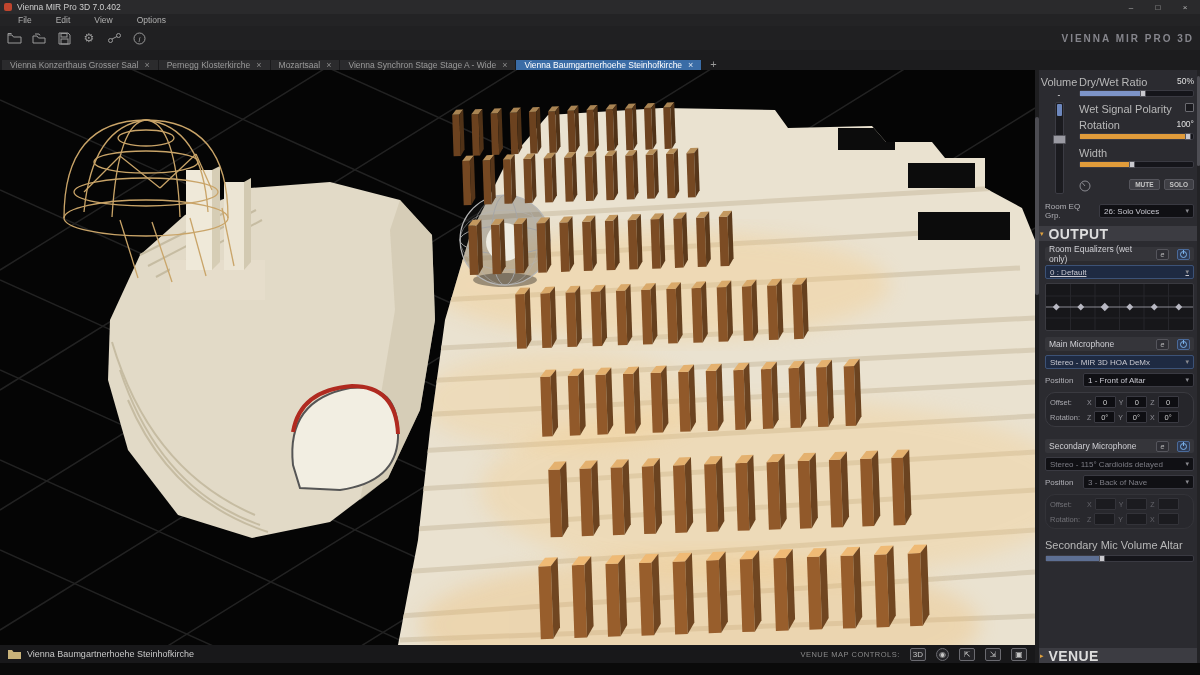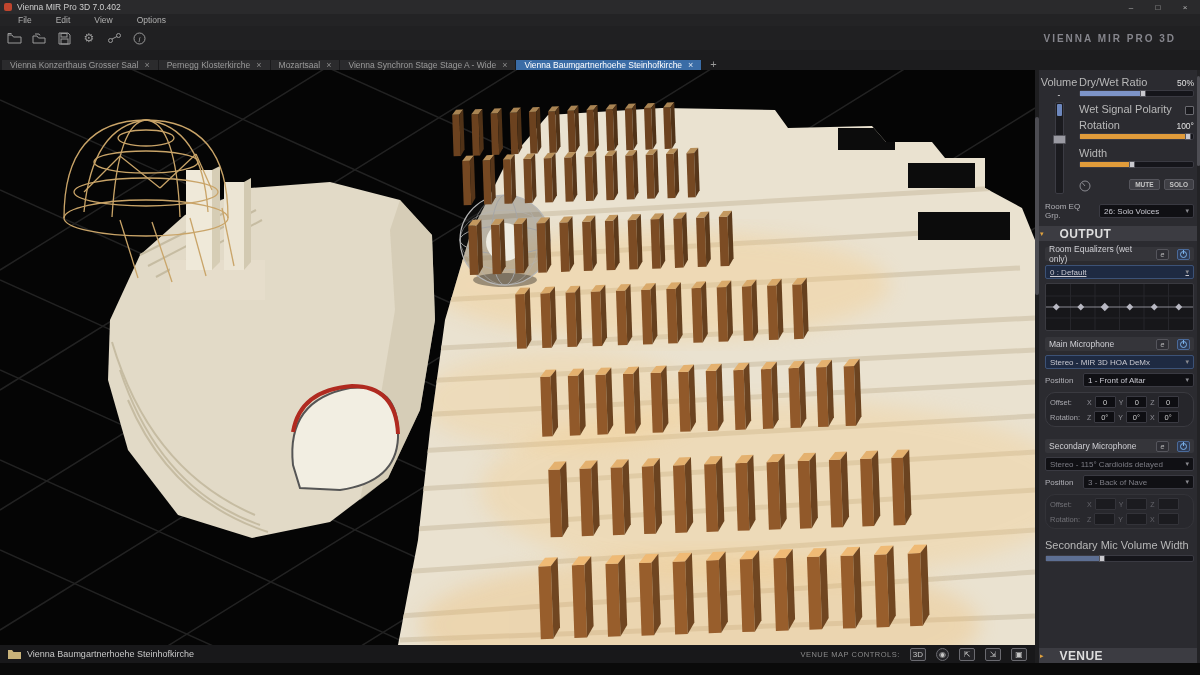--- a/index.html
+++ b/index.html
@@ -16,7 +16,7 @@
   .menuitem { font-size:8.5px; color:#b0b0b0;padding-left:12px; }
   .toolbar { height:24px; background:#202022; display:flex; align-items:center; padding:0 6px; gap:9px; flex:0 0 auto; position:relative; }
   .tbicon { width:16px; height:14px; display:flex; align-items:center; justify-content:center; color:#9a9a9a; font-size:12px; }
-  .logo { position:absolute; right:24px; top:7px; font-size:10px; font-weight:bold; letter-spacing:2px; color:#85858c; }
+  .logo { position:absolute; right:6px; top:7px; font-size:10px; font-weight:bold; letter-spacing:2px; color:#85858c; }
   .tabbar { height:20px; background:#1c1c1e; display:flex; align-items:flex-end; padding-left:2px; flex:0 0 auto; }
   .tab { display:flex; align-items:center; gap:6px; padding:0 8px; background:#2b2b2d; border-right:1px solid #1a1a1c; font-size:8.5px; color:#9a9a9a; white-space:nowrap; }
   .tab.active { background:#3a6ca6; color:#fff; }

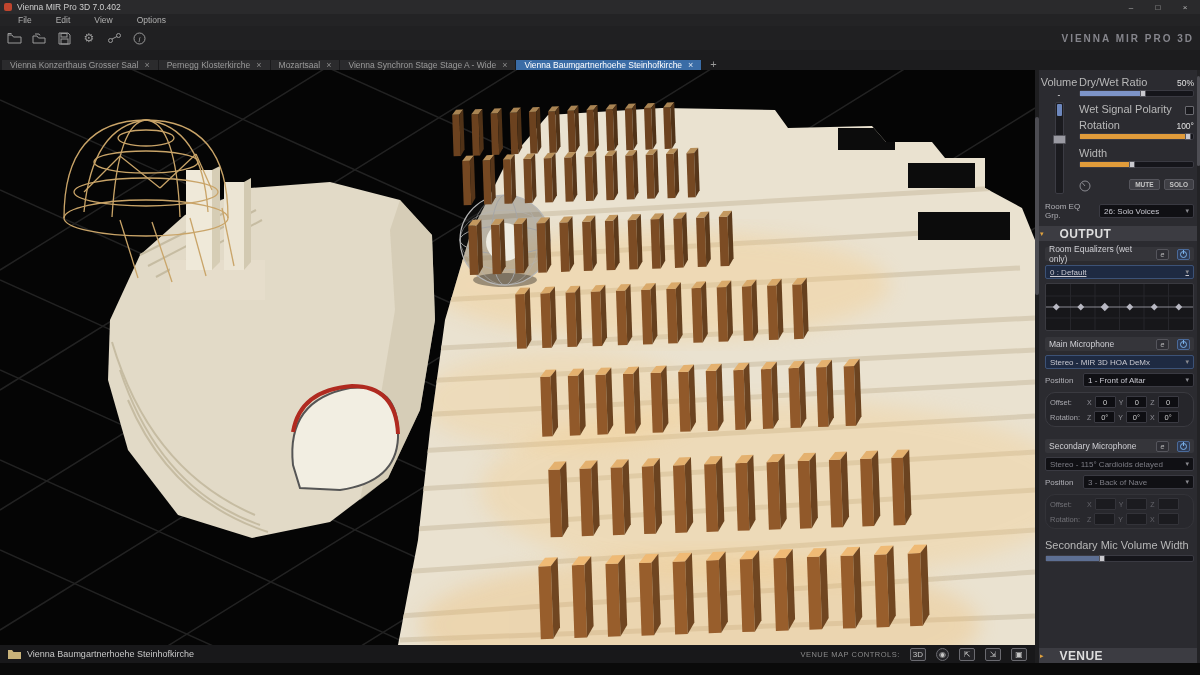--- a/index.html
+++ b/index.html
@@ -44,7 +44,7 @@
   .pscroll .thumb { position:absolute; left:0; width:4px; top:8%; height:30%; background:#4c4c52; border-radius:2px; }
   .lbl { font-size:11px; color:#b8b8b8; }
   .val { font-size:8.5px; color:#e0e0e0; }
-  .rowsb { display:flex; justify-content:space-between; align-items:flex-end; }
+  .rowsb { display:flex; justify-content:space-between; align-items:flex-start; }
   .slider { height:7px; background:#15151a; border:1px solid #3a3a42; border-radius:2px; position:relative; margin:2px 0 4px 0; }
   .slider .fill { position:absolute; left:0; top:0; bottom:0; }
   .slider .knob { position:absolute; top:-1px; width:6px; height:7px; background:#c9c9ce; border:1px solid #55555c; border-radius:1px; }

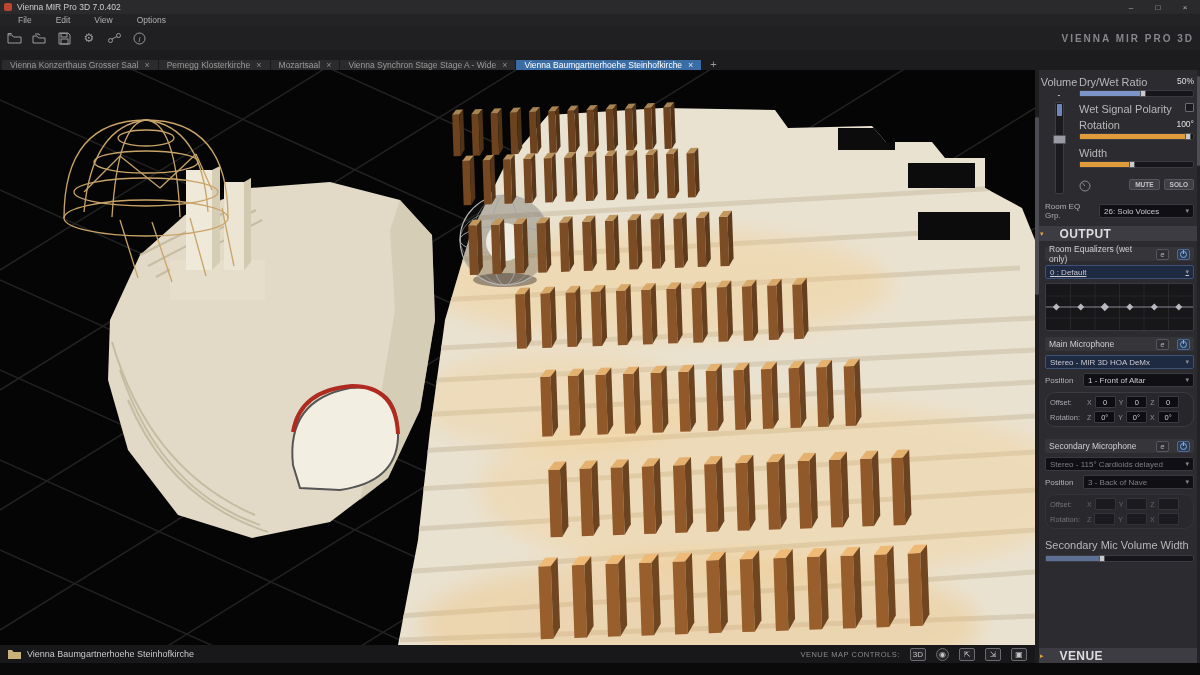--- a/index.html
+++ b/index.html
@@ -66,7 +66,7 @@
   .dd.dim { color:#7d7d85; }
   .hdrbar { height:15px; background:#3c3c42; display:flex; align-items:center; gap:5px; padding:0 5px; margin:6px -6px 4px -10px; }
   .hdrbar .tri { color:#e0a23e; font-size:7px; }
-  .hdrbar .htxt { font-size:12px; color:#dddddd; font-weight:bold; letter-spacing:.4px;margin-left:11px; }
+  .hdrbar .htxt { font-size:14px; color:#dddddd; font-weight:bold; letter-spacing:.4px; }
   .michdr { display:flex; align-items:center; gap:8px; height:14px; background:#35353a; border-radius:2px; padding:0 4px; margin-top:6px; }
   .michdr .mlbl { flex:1; font-size:8.5px; color:#cfcfd4; }
   .mini { width:13px; height:11px; border-radius:2px; background:#2e2e34; border:1px solid #55555c; color:#bbb;

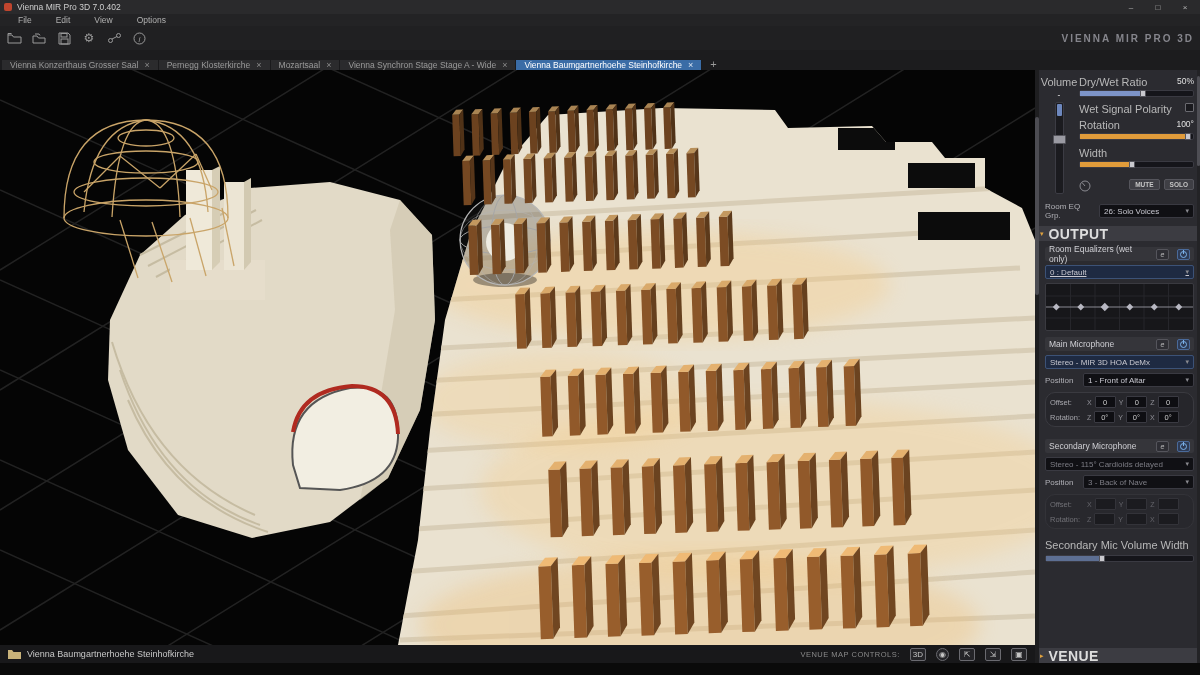--- a/index.html
+++ b/index.html
@@ -513,7 +513,7 @@
         </div>
       </div>
 
-      <div class="lbl" style="margin-top:10px;">Secondary Mic Volume Width</div>
+      <div class="lbl" style="margin-top:10px;">Secondary Mic Volume Altar</div>
       <div class="slider" style="margin-top:4px;">
         <div class="fill" style="width:38%;background:#5d6f93;"></div>
         <div class="knob" style="left:36%"></div>

